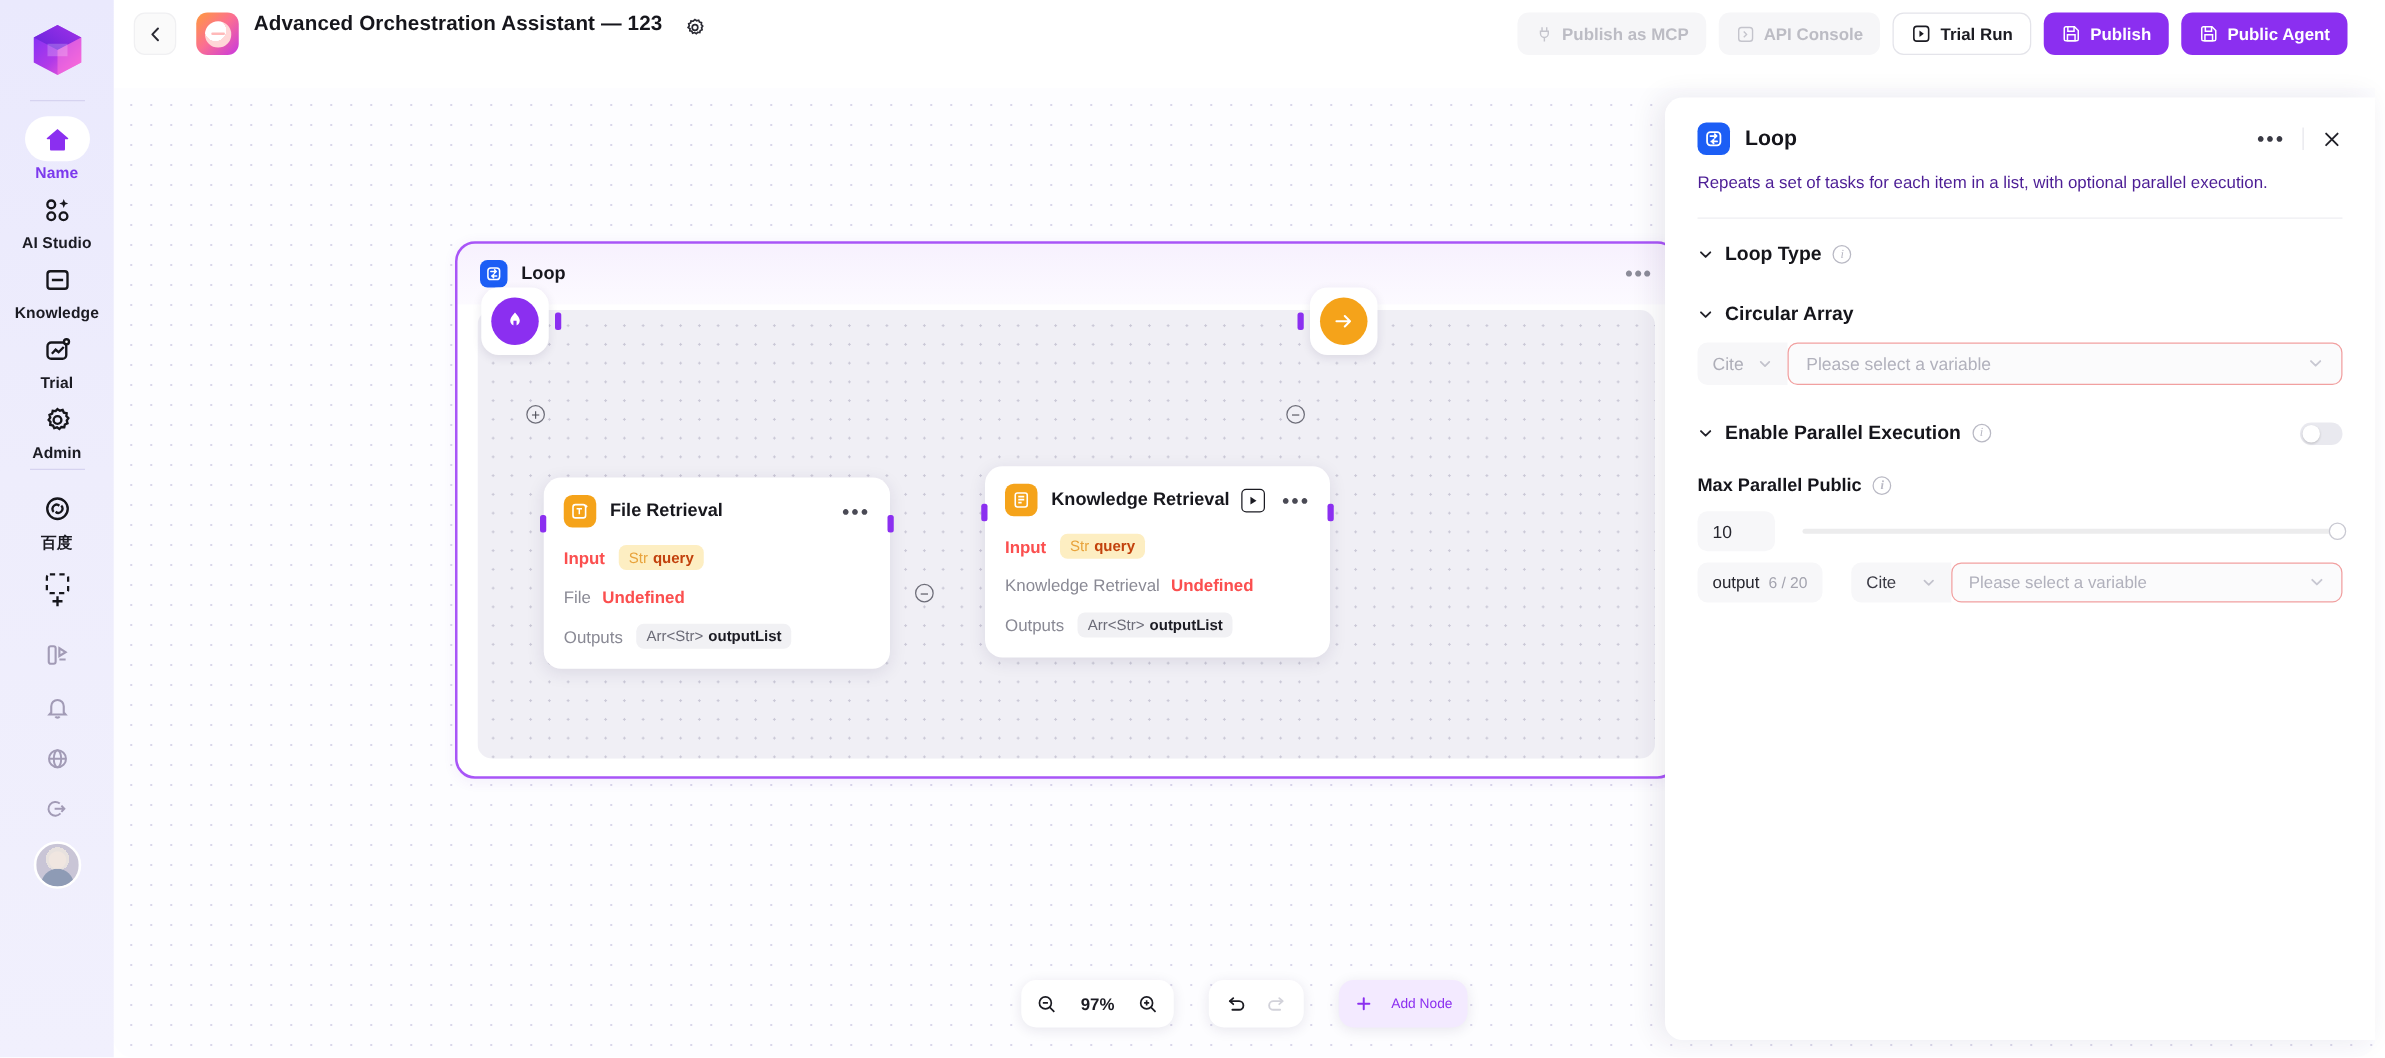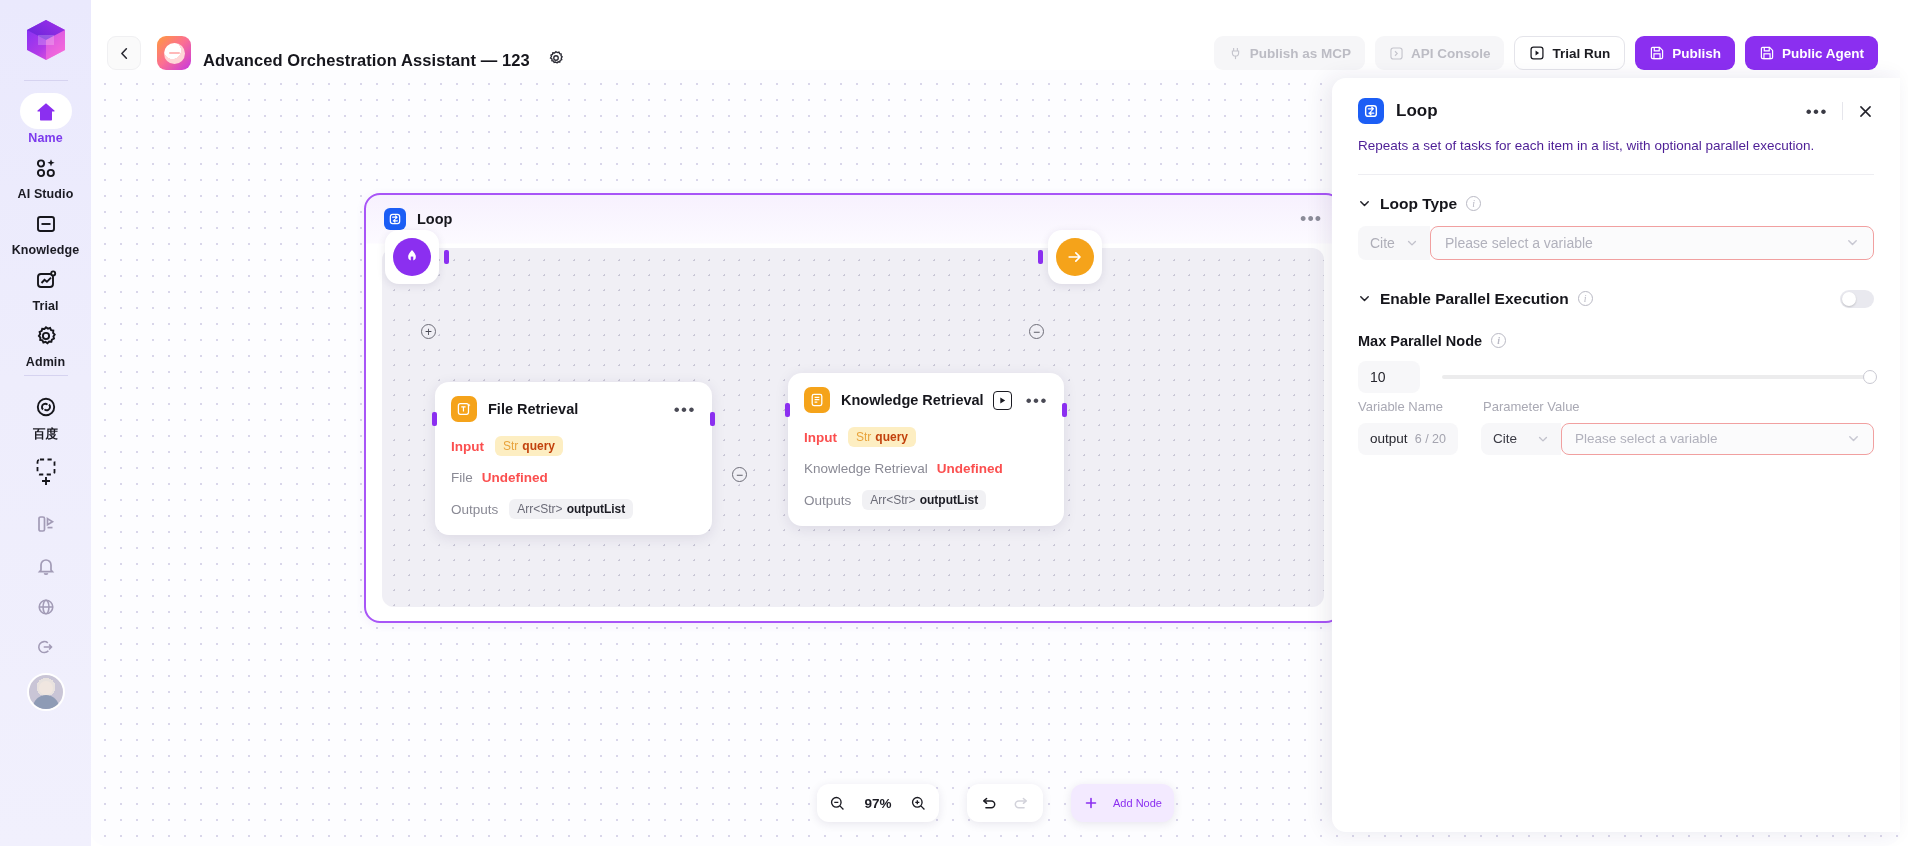--- a/index.html
+++ b/index.html
@@ -54,7 +54,7 @@
   .topbar {
     position: absolute; top: 10px; left: 0; right: 8px; height: 60px;
     background: #ffffff; border-radius: 16px 16px 0 0;
-    display: flex; align-items: flex-end; padding: 0 22px 0 16px; z-index: 4;
+    display: flex; align-items: flex-start; padding: 0 22px 0 16px; z-index: 4;
   }
   .back-btn {
     width: 34px; height: 34px; border-radius: 9px; background: #fafafa;

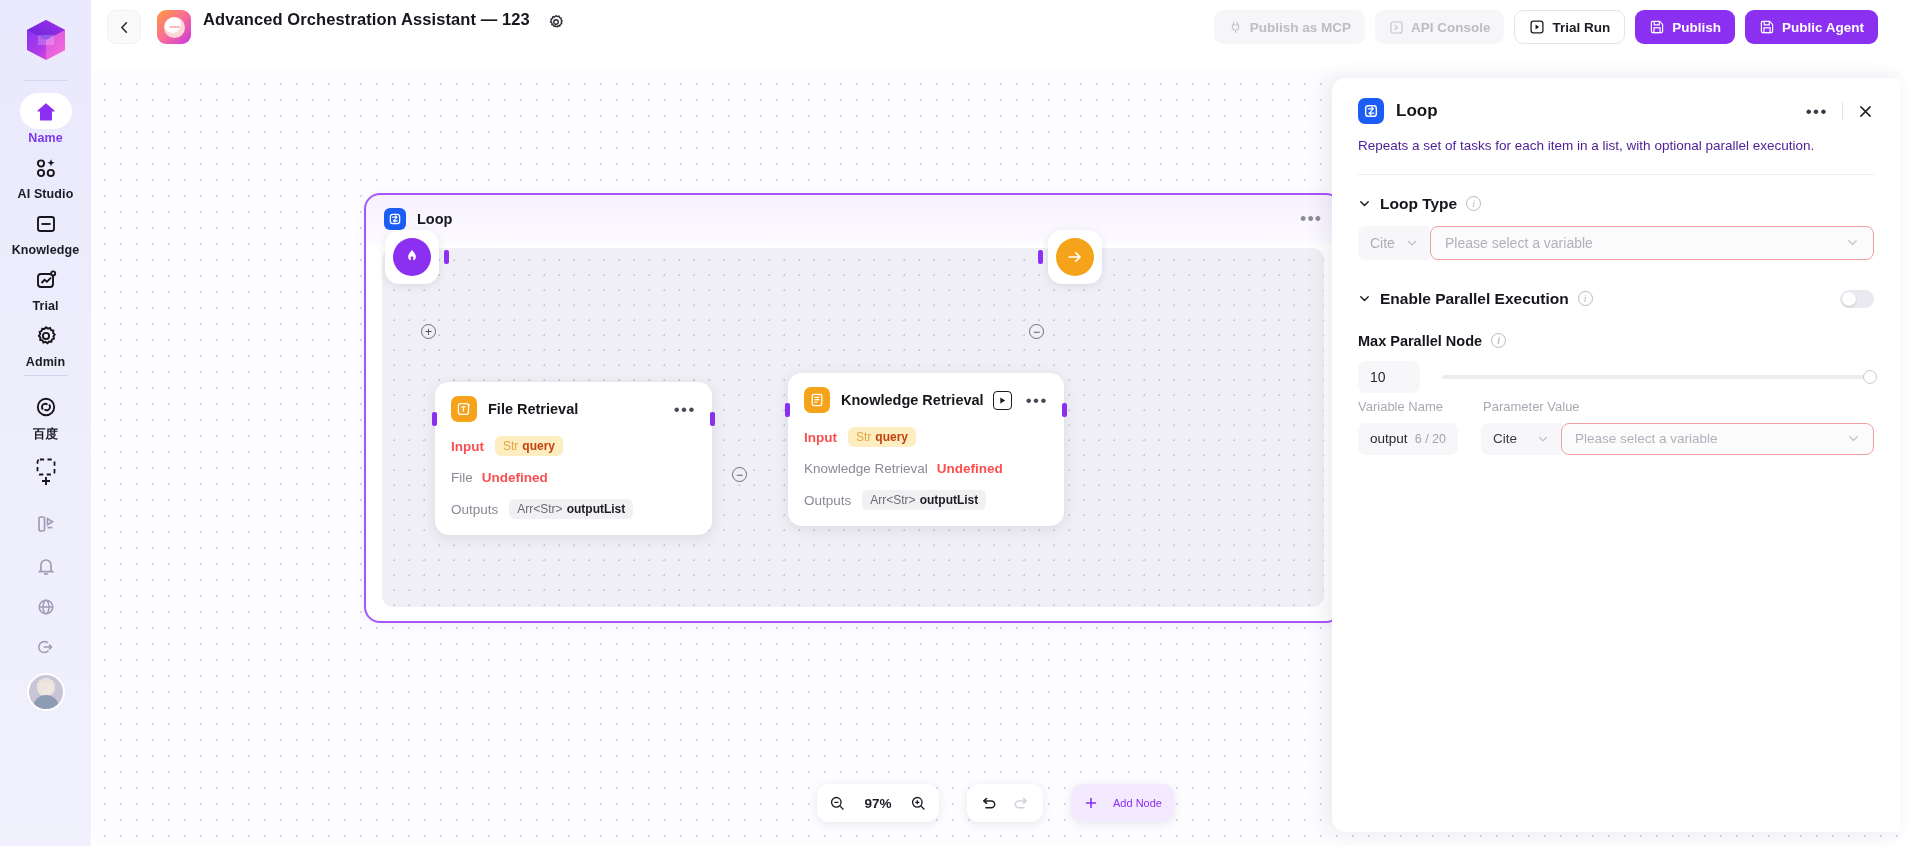--- a/index.html
+++ b/index.html
@@ -643,6 +643,14 @@
           <span class="info-i">i</span>
         </div>
 
+        <div class="sec-head sec-gap">
+          <span class="chev">
+            <svg width="13" height="13" viewBox="0 0 14 14" fill="none" stroke="#22222a" stroke-width="1.6" stroke-linecap="round" stroke-linejoin="round">
+                <path d="M3 5.2L7 9.2l4-4"></path>
+              </svg>
+          </span>
+          <span class="sec-title">Circular Array</span>
+        </div>
         <div class="combo">
           <div class="combo-left">
             <span>Cite</span>

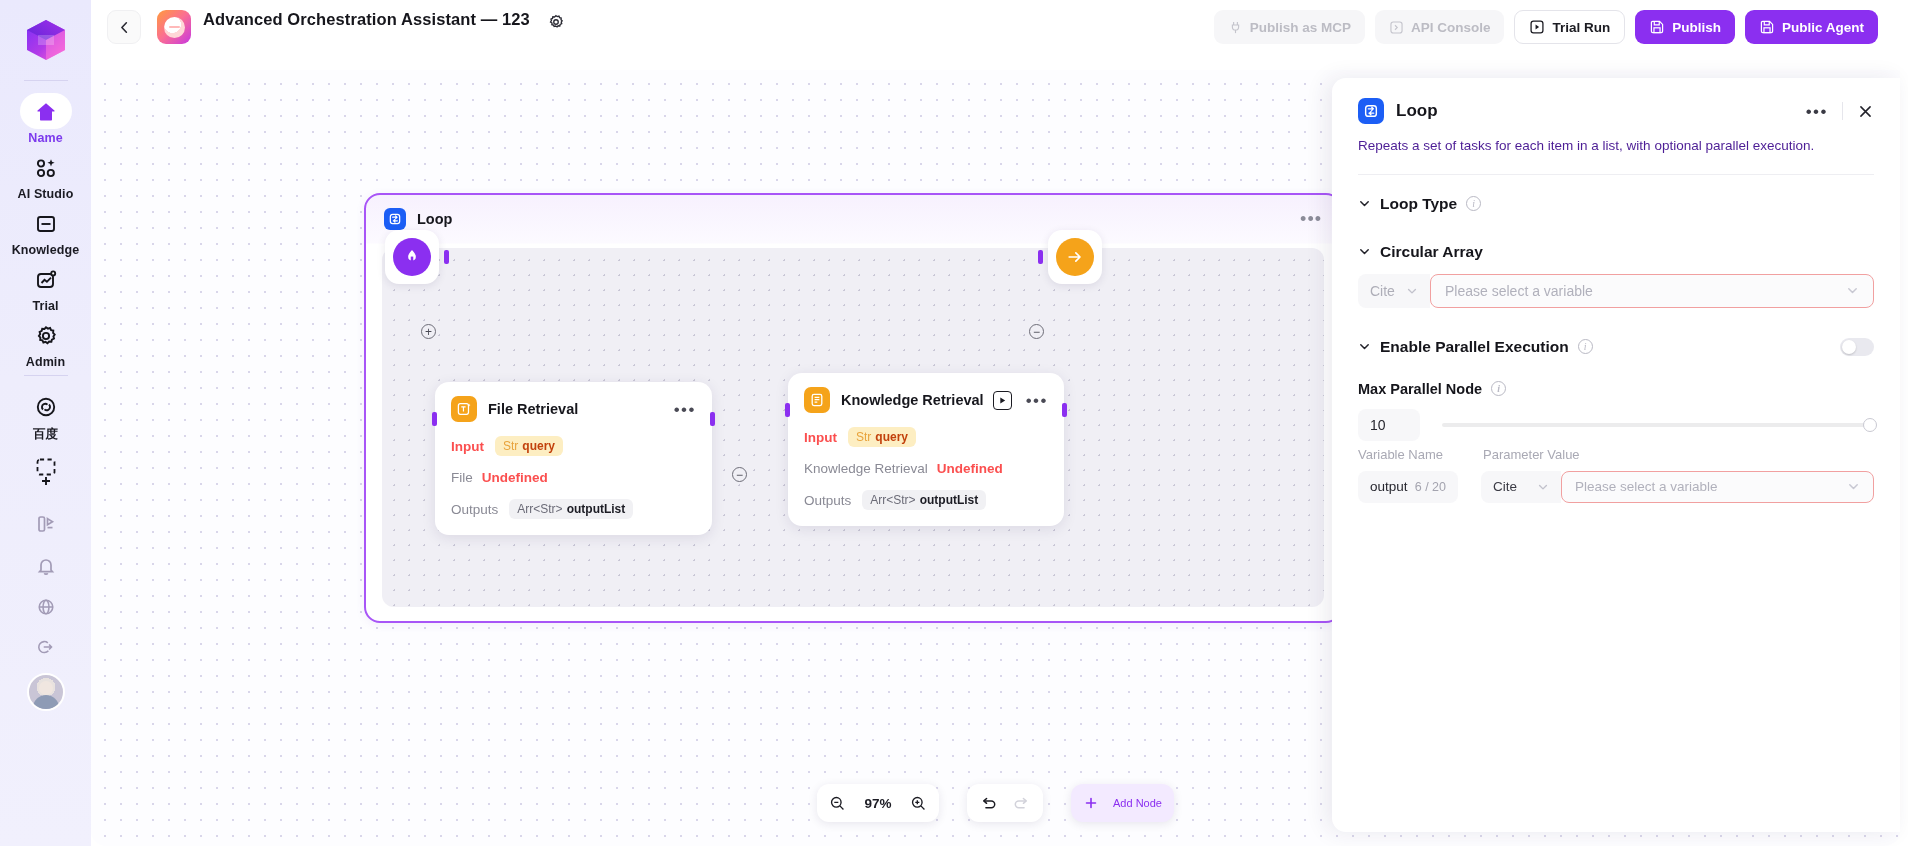--- a/index.html
+++ b/index.html
@@ -684,7 +684,7 @@
         </div>
 
         <div class="sub-label" style="margin-top:25px;">
-          <span>Max Parallel Node</span>
+          <span>Max Parallel Public</span>
           <span class="info-i">i</span>
         </div>
         <div class="slider-row">

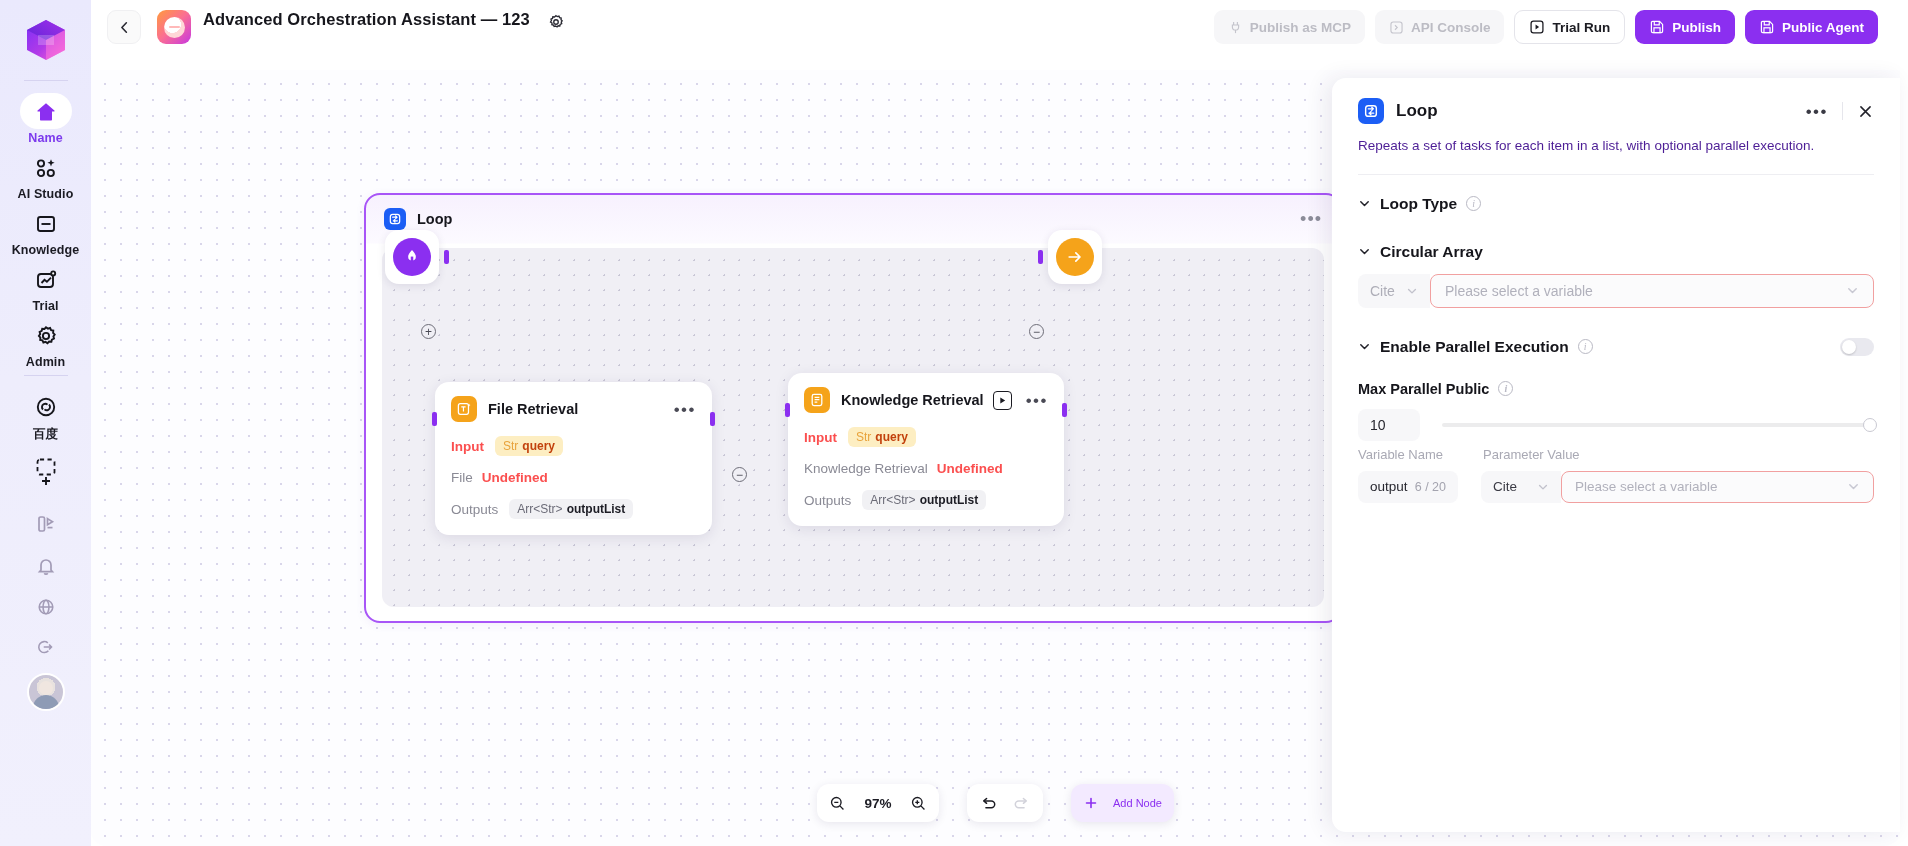--- a/index.html
+++ b/index.html
@@ -696,10 +696,6 @@
             </div>
         </div>
 
-        <div class="field-labels">
-          <span class="fl fl1">Variable Name</span>
-          <span class="fl">Parameter Value</span>
-        </div>
         <div class="out-row">
           <div class="name-box">
             <span>output</span>

